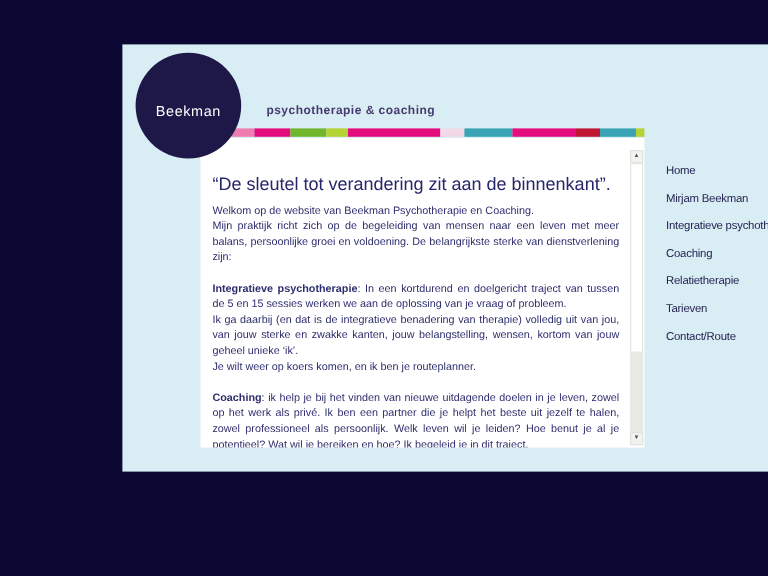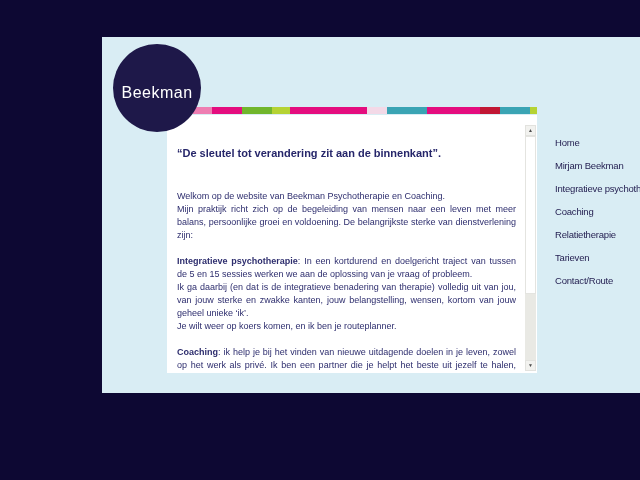--- a/index.html
+++ b/index.html
@@ -27,7 +27,7 @@
     display:flex; align-items:center; justify-content:center;
   }
   .logo-circle span {
-    color:#ffffff; font-size:16px; font-weight:500;
+    color:#ffffff; font-size:12px; font-weight:500;
     letter-spacing:0.5px; margin-top:10px;
   }
   .tagline {

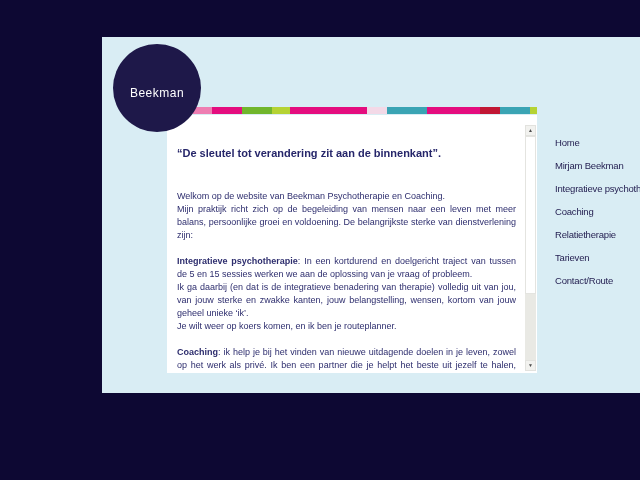--- a/index.html
+++ b/index.html
@@ -105,6 +105,7 @@
     <span>Beekman</span>
   </div>
 
+  <div class="tagline">psychotherapie &amp; coaching</div>
 
   <div class="content-box">
     <div class="content-inner" id="content">

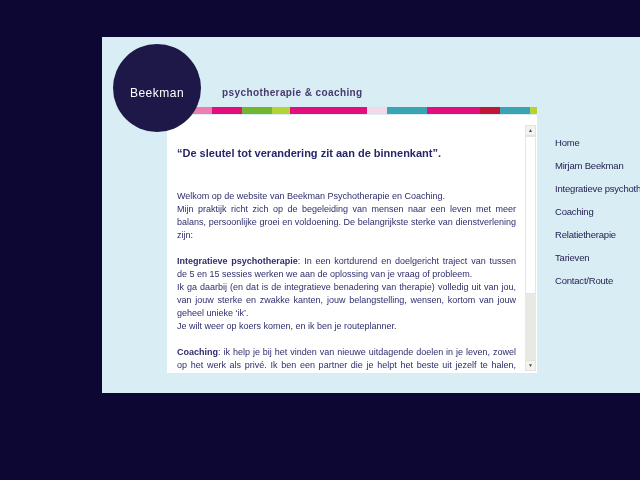--- a/index.html
+++ b/index.html
@@ -47,8 +47,8 @@
     overflow:hidden;
   }
   .content-inner h1 {
-    font-size:11px; font-weight:bold; color:#26266a;
-    margin-bottom:30px;
+    font-size:15px; font-weight:normal; color:#26266a;
+    margin-bottom:9px;
   }
   .content-inner p {
     text-align:justify; margin-bottom:13px;

